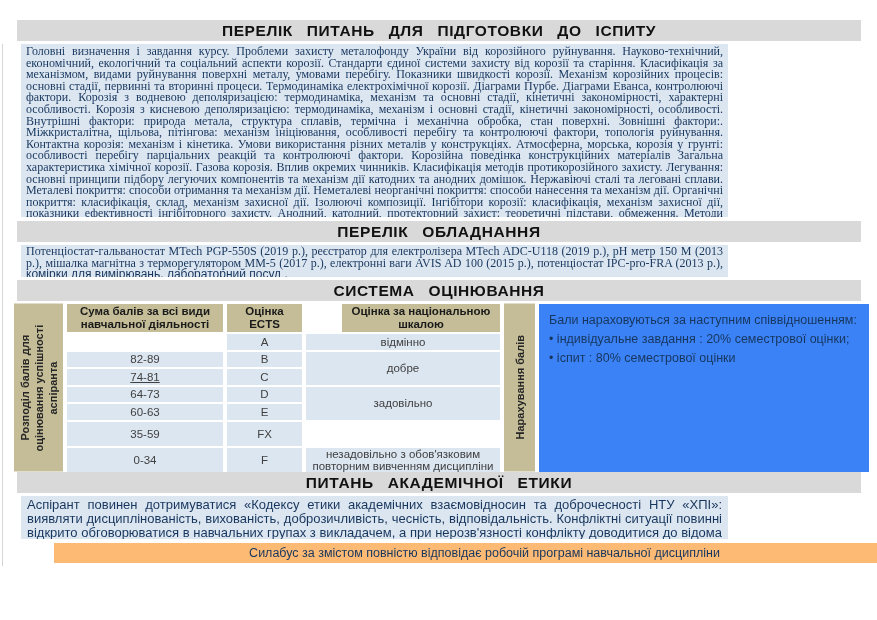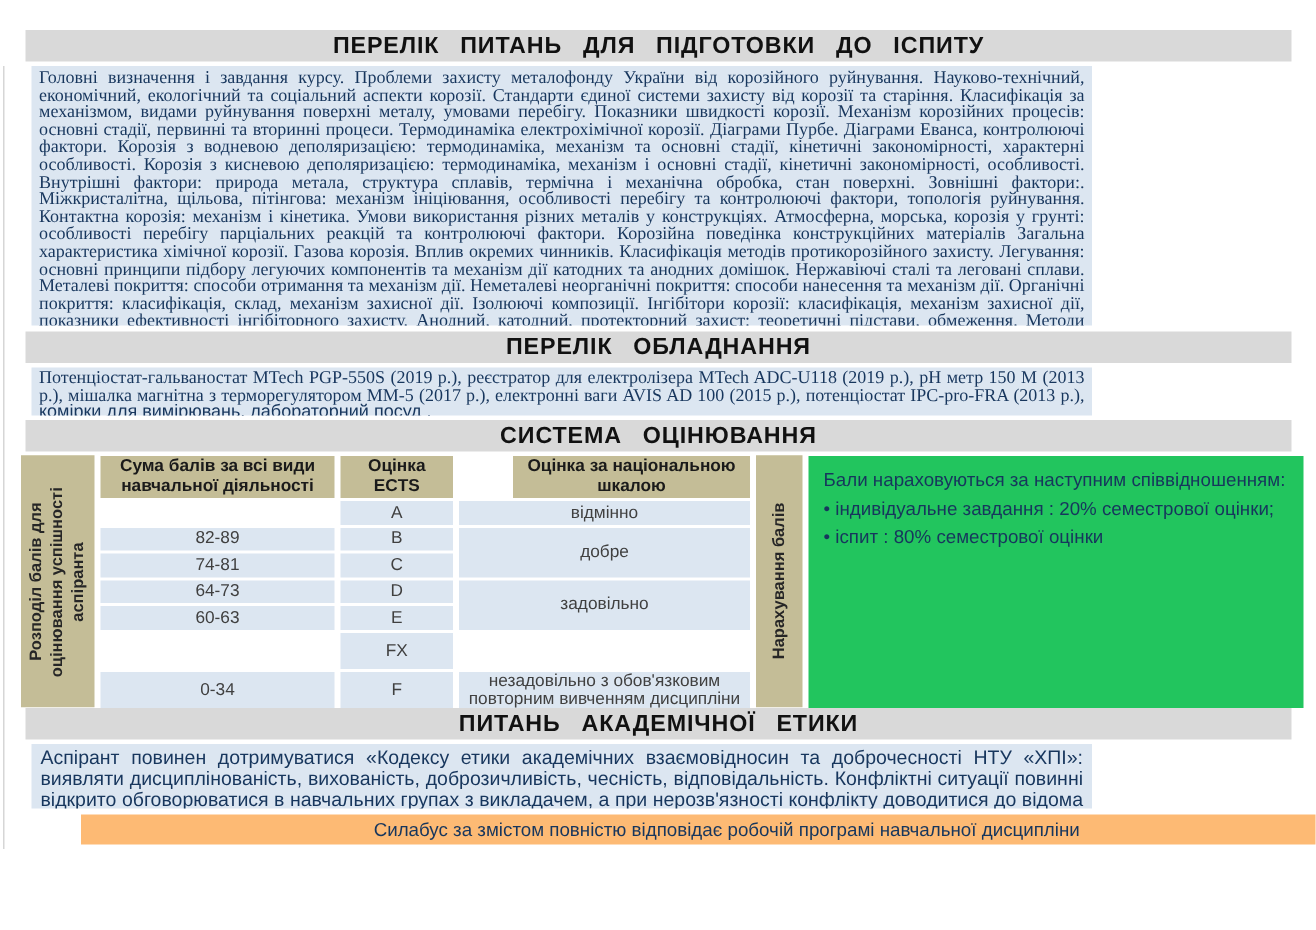--- a/index.html
+++ b/index.html
@@ -47,7 +47,7 @@
     padding:4px 2px;
   }
   .scoring{
-    background:#22c55e;display:block;text-align:left;color:#17365d;
+    background:#3b82f6;display:block;text-align:left;color:#17365d;
     font-size:12.5px;line-height:19px;padding:7px 10px;
   }
   .bullet::before{content:"\2022  ";}

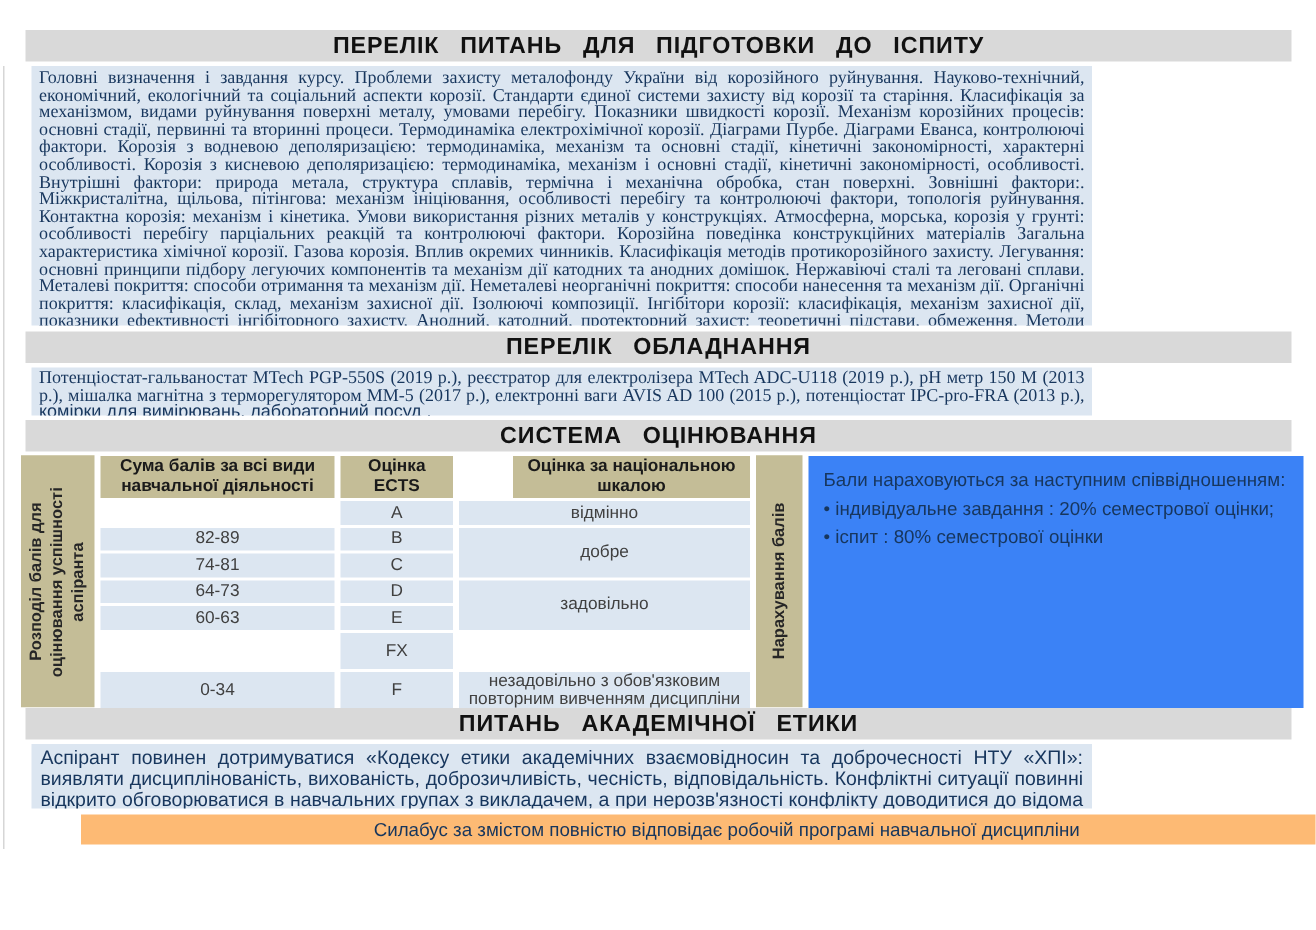--- a/index.html
+++ b/index.html
@@ -83,7 +83,7 @@
   <div class="cell tan th" style="grid-column:4;grid-row:1;margin-left:36px;">Оцінка за національною шкалою</div>
 
   <div class="cell bluec td" style="grid-column:2;grid-row:3;">82-89</div>
-  <div class="cell bluec td" style="grid-column:2;grid-row:4;">74-81</div>
+  <div class="cell bluec td" style="grid-column:2;grid-row:4;text-decoration:underline;">74-81</div>
   <div class="cell bluec td" style="grid-column:2;grid-row:5;">64-73</div>
   <div class="cell bluec td" style="grid-column:2;grid-row:6;">60-63</div>
   <div class="cell bluec td" style="grid-column:2;grid-row:8;">0-34</div>

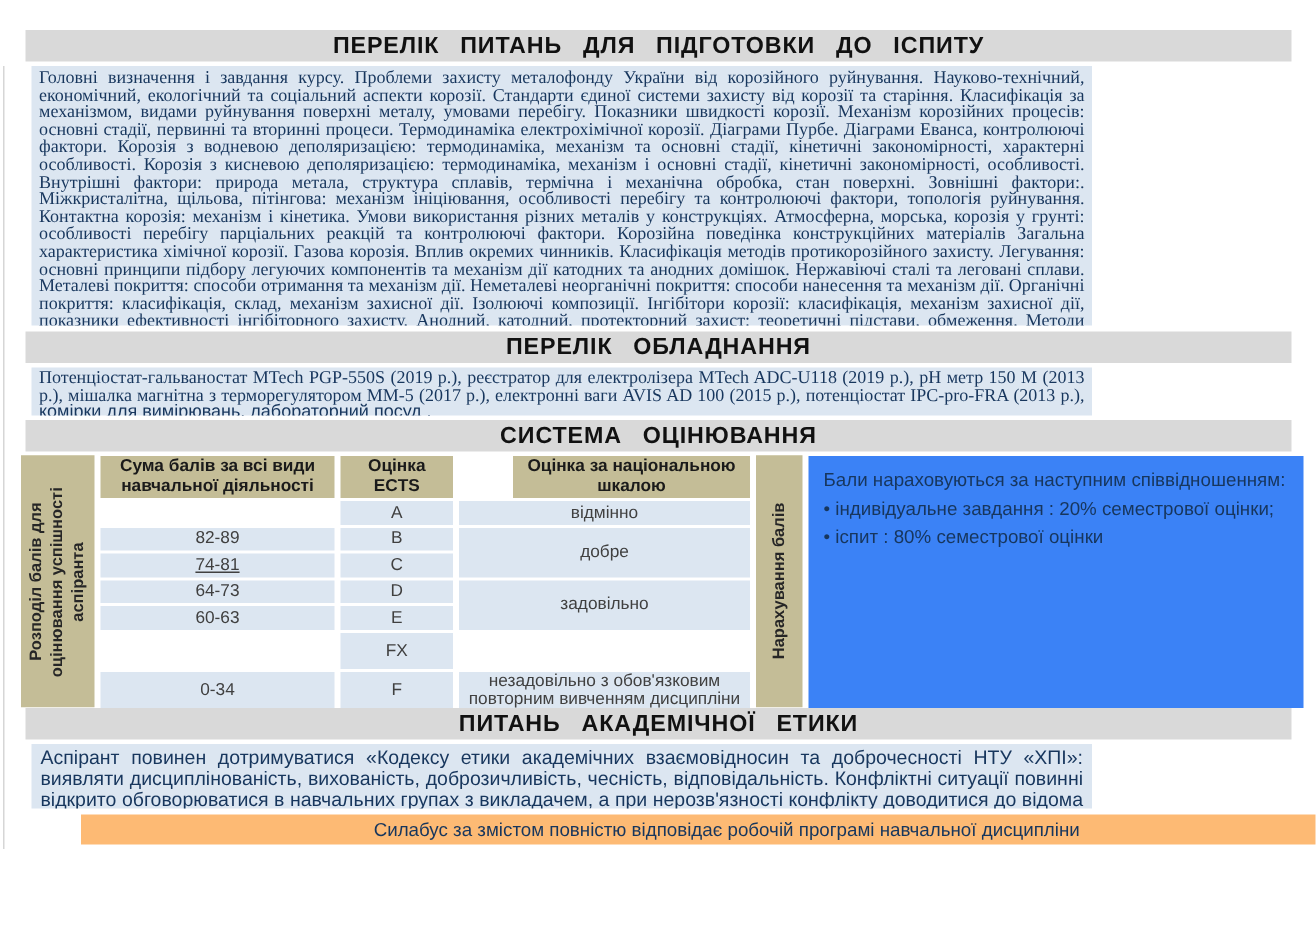--- a/index.html
+++ b/index.html
@@ -86,6 +86,7 @@
   <div class="cell bluec td" style="grid-column:2;grid-row:4;text-decoration:underline;">74-81</div>
   <div class="cell bluec td" style="grid-column:2;grid-row:5;">64-73</div>
   <div class="cell bluec td" style="grid-column:2;grid-row:6;">60-63</div>
+  <div class="cell bluec td" style="grid-column:2;grid-row:7;">35-59</div>
   <div class="cell bluec td" style="grid-column:2;grid-row:8;">0-34</div>
 
   <div class="cell bluec td" style="grid-column:3;grid-row:2;">A</div>

